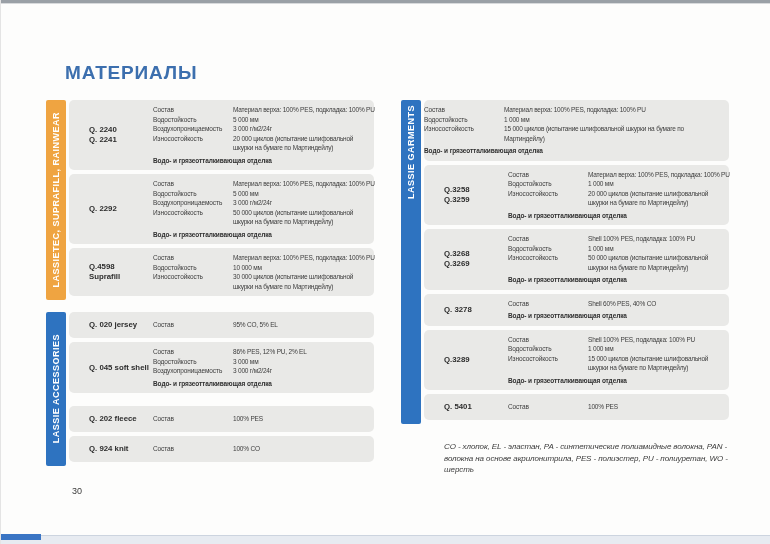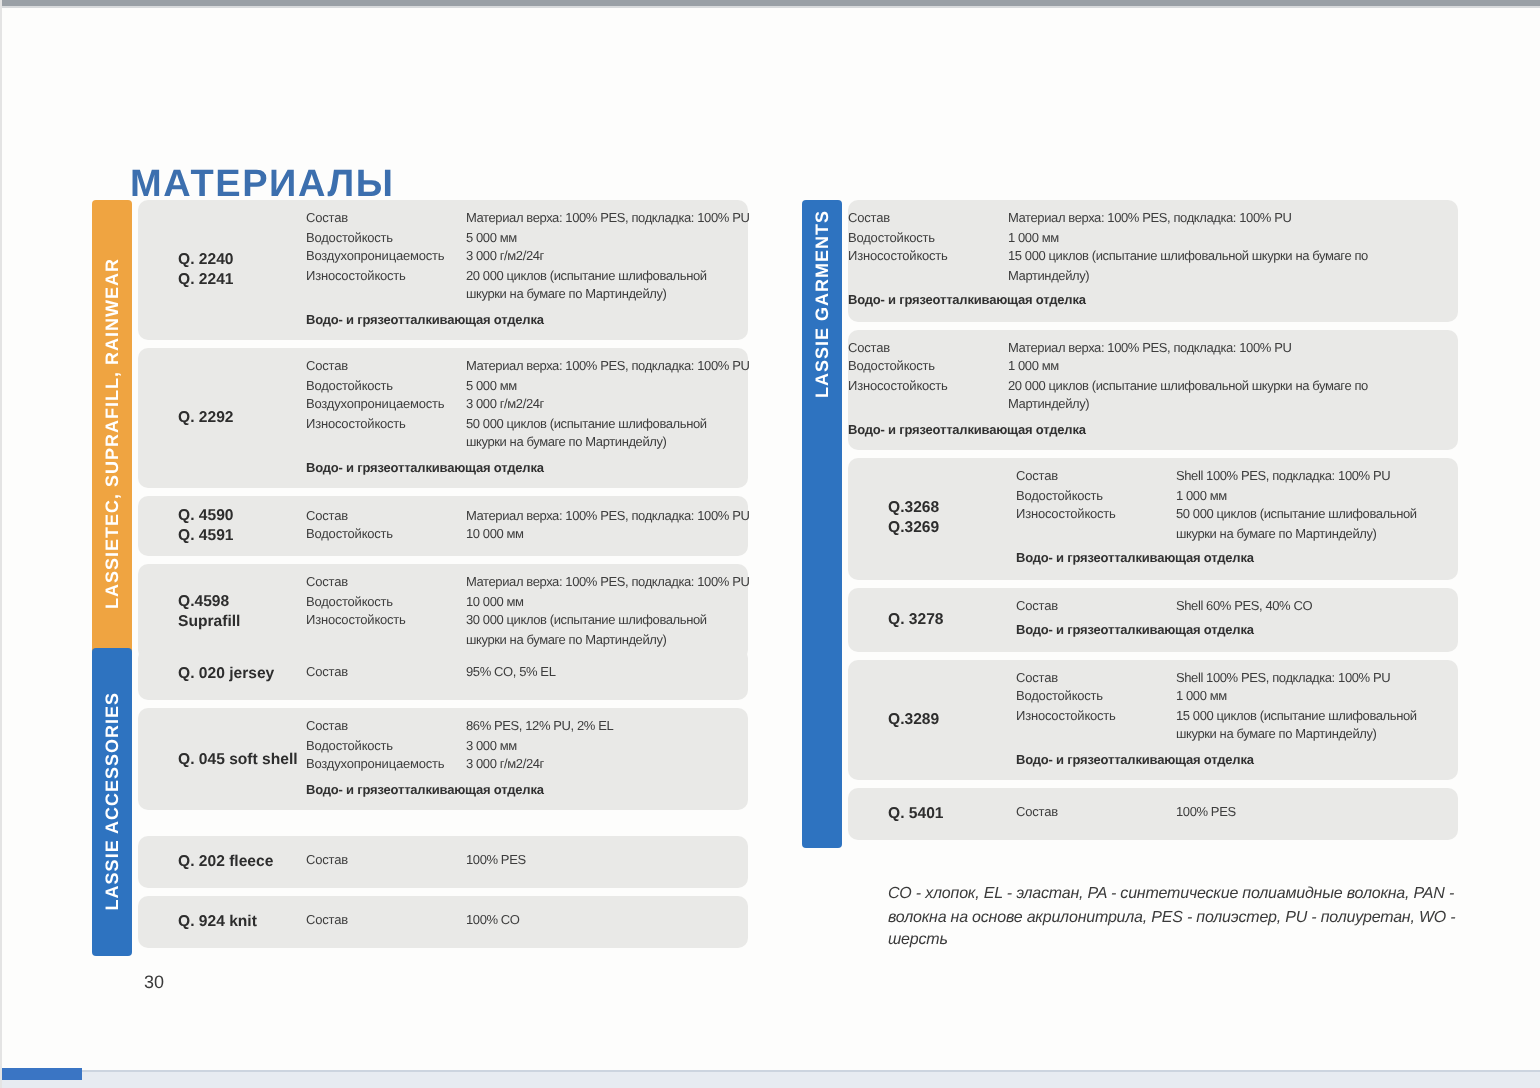--- a/index.html
+++ b/index.html
@@ -49,7 +49,7 @@
   <div class="scan-top-edge"></div>
   <div class="scan-top-edge2"></div>
 
-  <h1 class="title" style="color: rgb(60, 111, 174); margin-top: 20px;">МАТЕРИАЛЫ</h1>
+  <h1 class="title" style="color: rgb(60, 111, 174);">МАТЕРИАЛЫ</h1>
 
   <div class="section sec-0">
     <div class="vbar" style="background: rgb(239, 164, 65);">

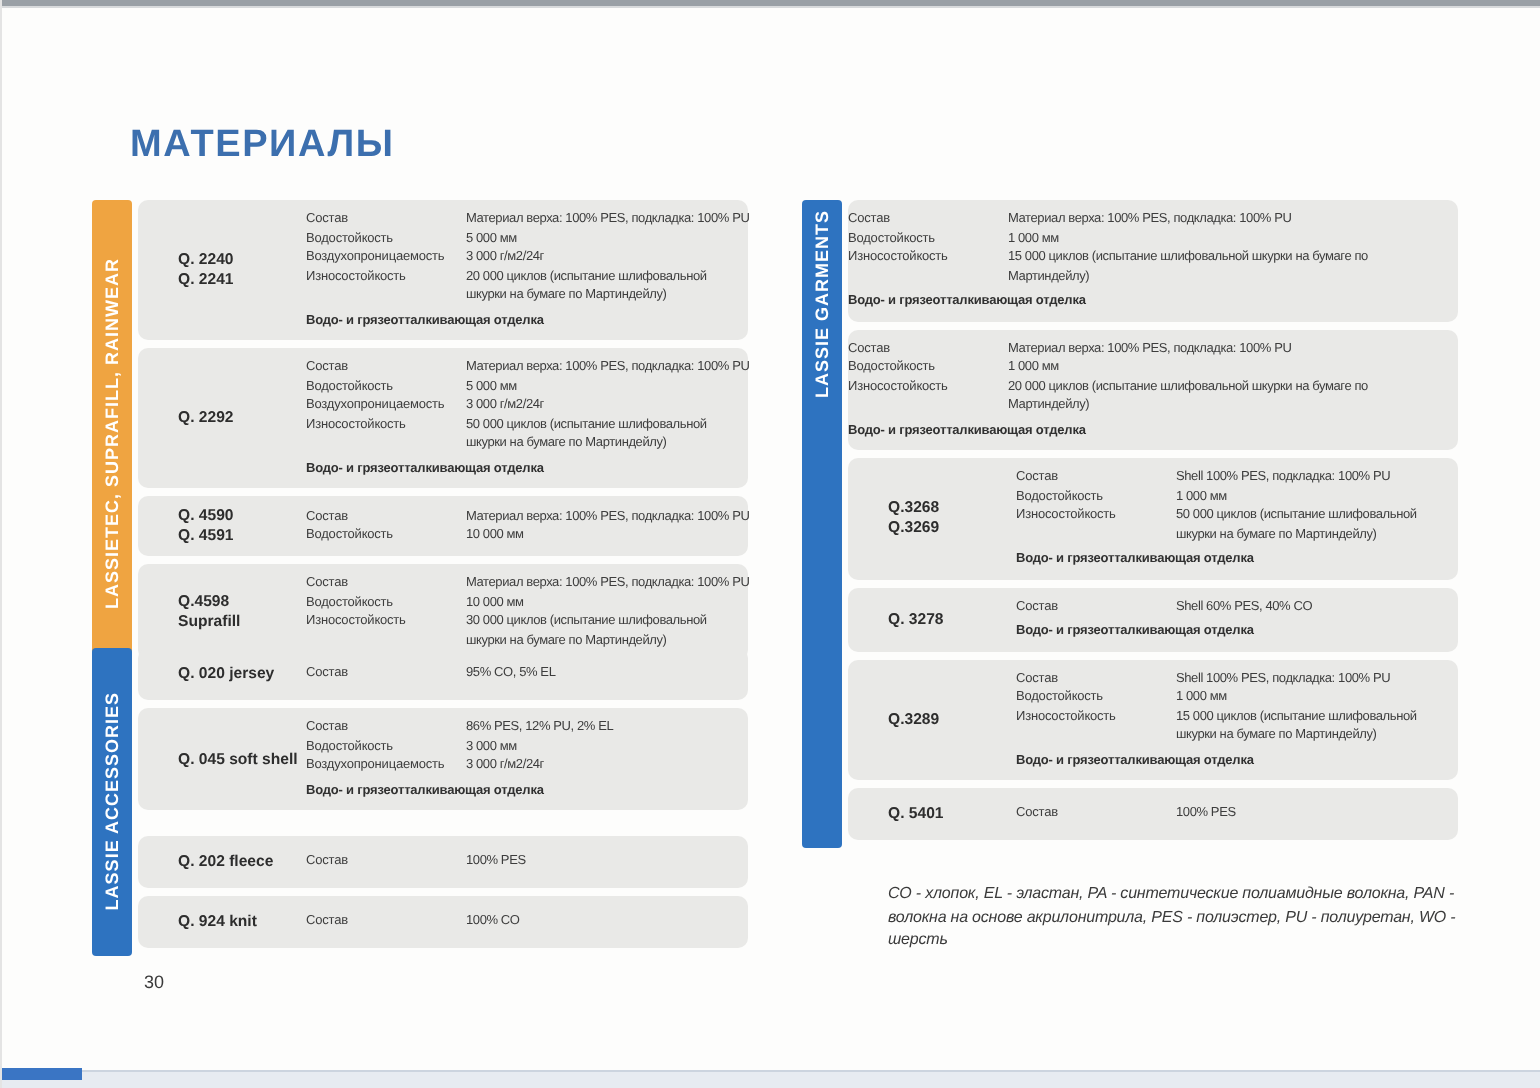--- a/index.html
+++ b/index.html
@@ -228,6 +228,10 @@
           </div>
         </div>
         <div class="spec-block">
+          <div class="code-cell">
+            <div class="code-line">Q.3258</div>
+            <div class="code-line">Q.3259</div>
+          </div>
           <div class="spec-body">
             <div class="spec-row">
               <span class="spec-label">Состав</span>

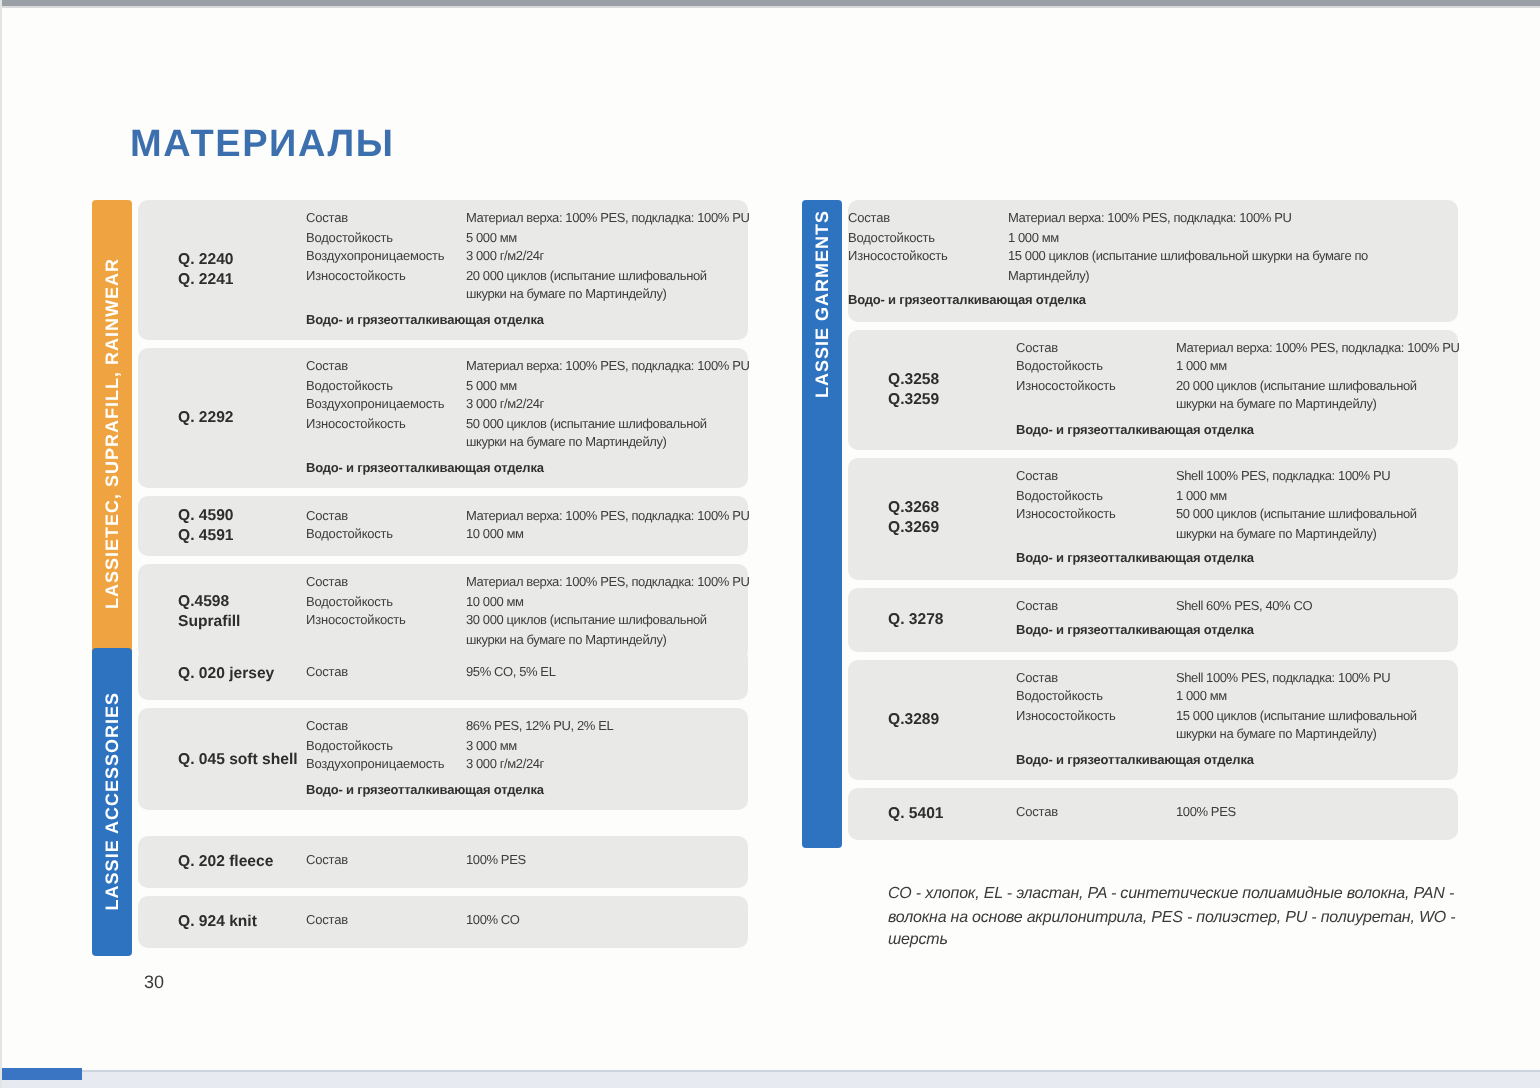--- a/index.html
+++ b/index.html
@@ -107,22 +107,6 @@
         </div>
         <div class="spec-block">
           <div class="code-cell">
-            <div class="code-line">Q. 4590</div>
-            <div class="code-line">Q. 4591</div>
-          </div>
-          <div class="spec-body">
-            <div class="spec-row">
-              <span class="spec-label">Состав</span>
-              <span class="spec-value">Материал верха: 100% PES, подкладка: 100% PU</span>
-            </div>
-            <div class="spec-row">
-              <span class="spec-label">Водостойкость</span>
-              <span class="spec-value">10 000 мм</span>
-            </div>
-          </div>
-        </div>
-        <div class="spec-block">
-          <div class="code-cell">
             <div class="code-line">Q.4598</div>
             <div class="code-line">Suprafill</div>
           </div>

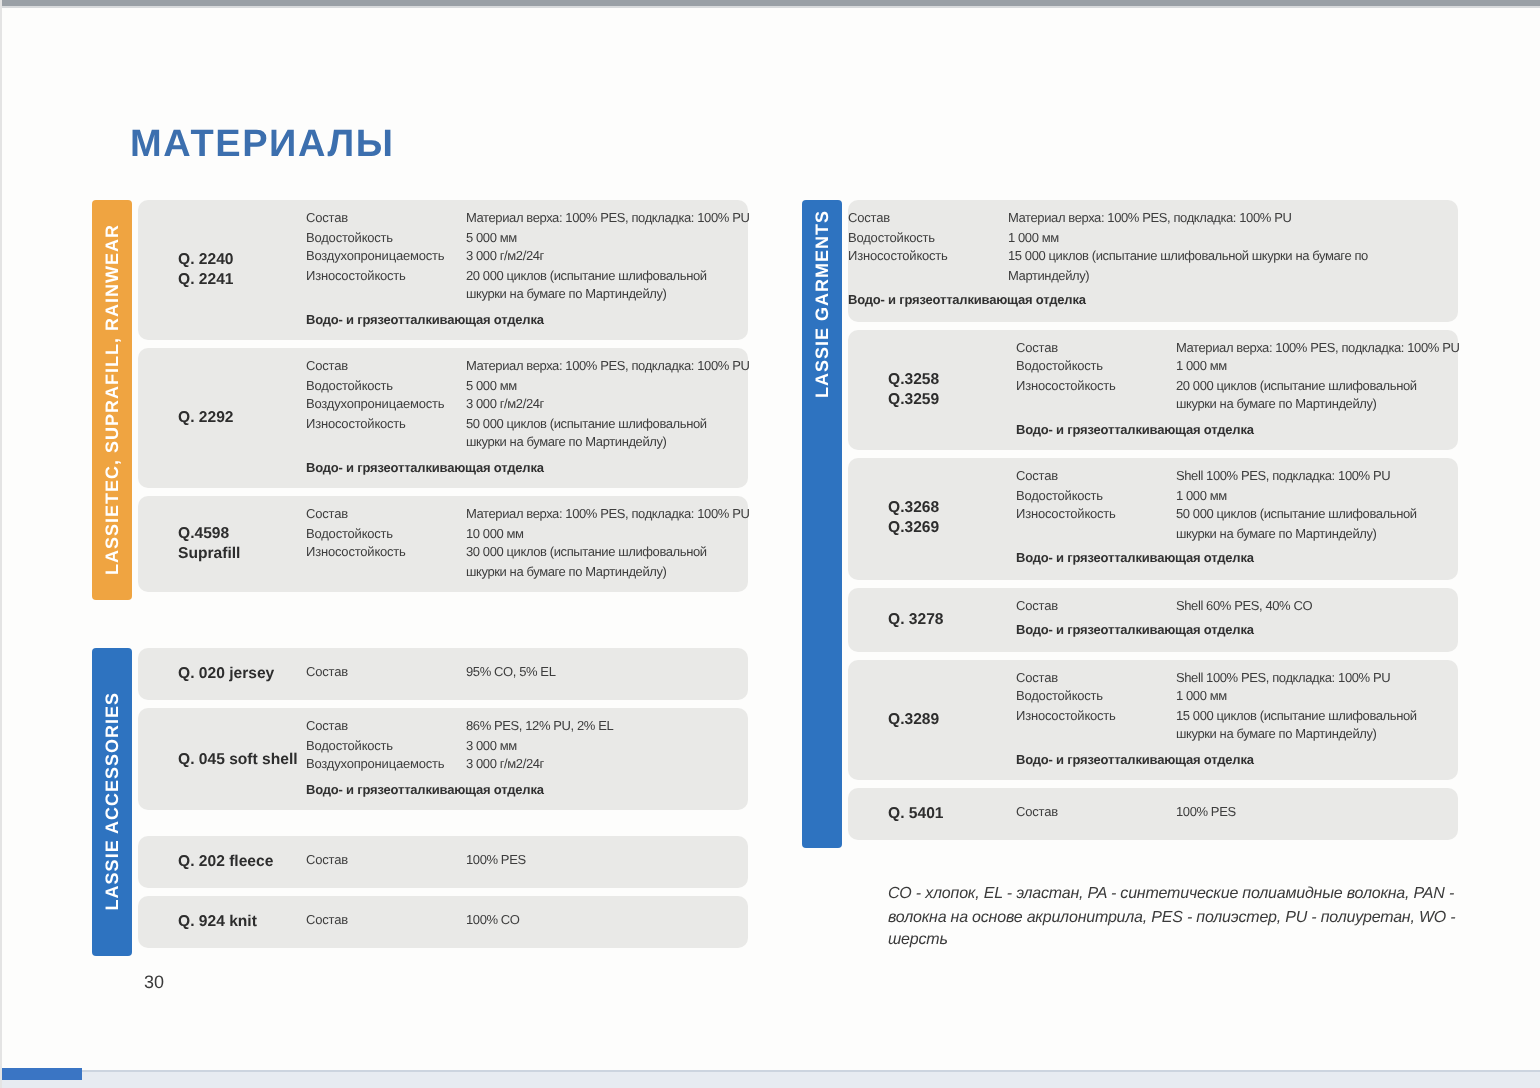--- a/index.html
+++ b/index.html
@@ -13,7 +13,7 @@
   .title{position:absolute;left:64px;top:62px;margin:0;font-size:19px;font-weight:bold;letter-spacing:0.8px;}
   .section{position:absolute;display:flex;align-items:stretch;width:328px;}
   .sec-0{left:45px;top:100px;}
-  .sec-1{left:45px;top:324px;}
+  .sec-1{left:45px;top:312px;}
   .sec-2{left:400px;top:100px;}
   .vbar{width:20px;margin-right:3px;border-radius:2px;display:flex;justify-content:center;align-items:center;}
   .sec-2 .vbar{align-items:flex-start;}

